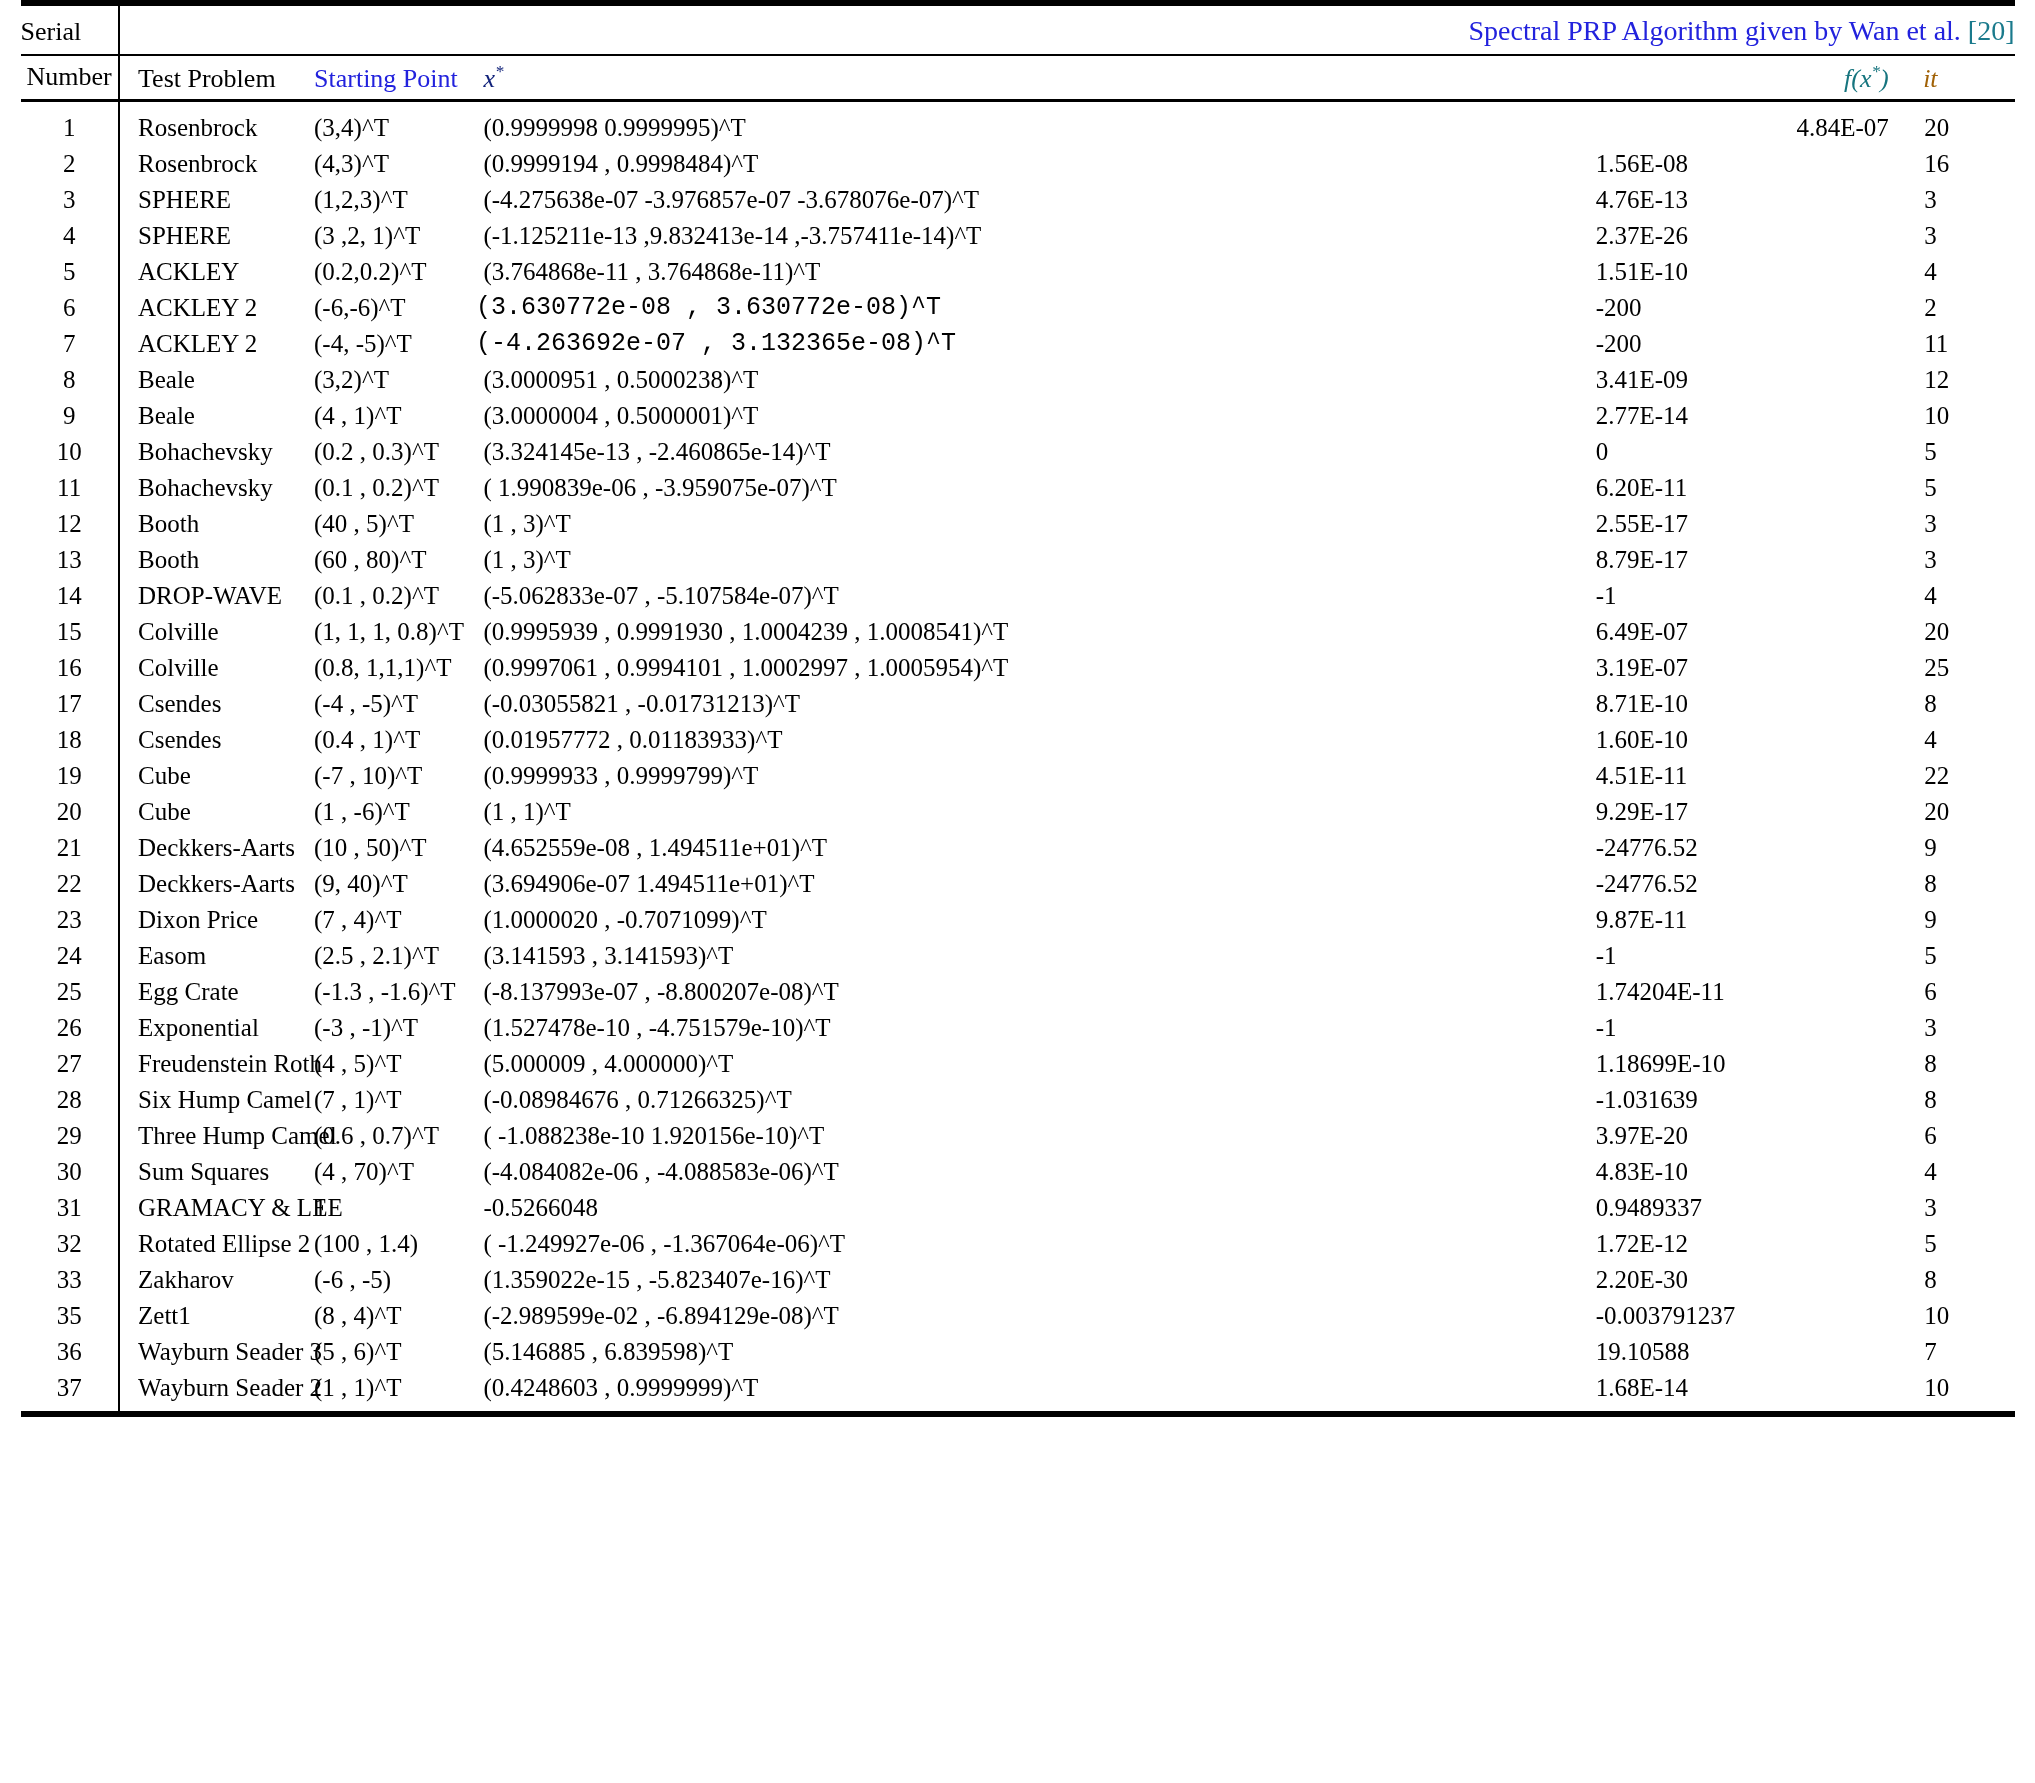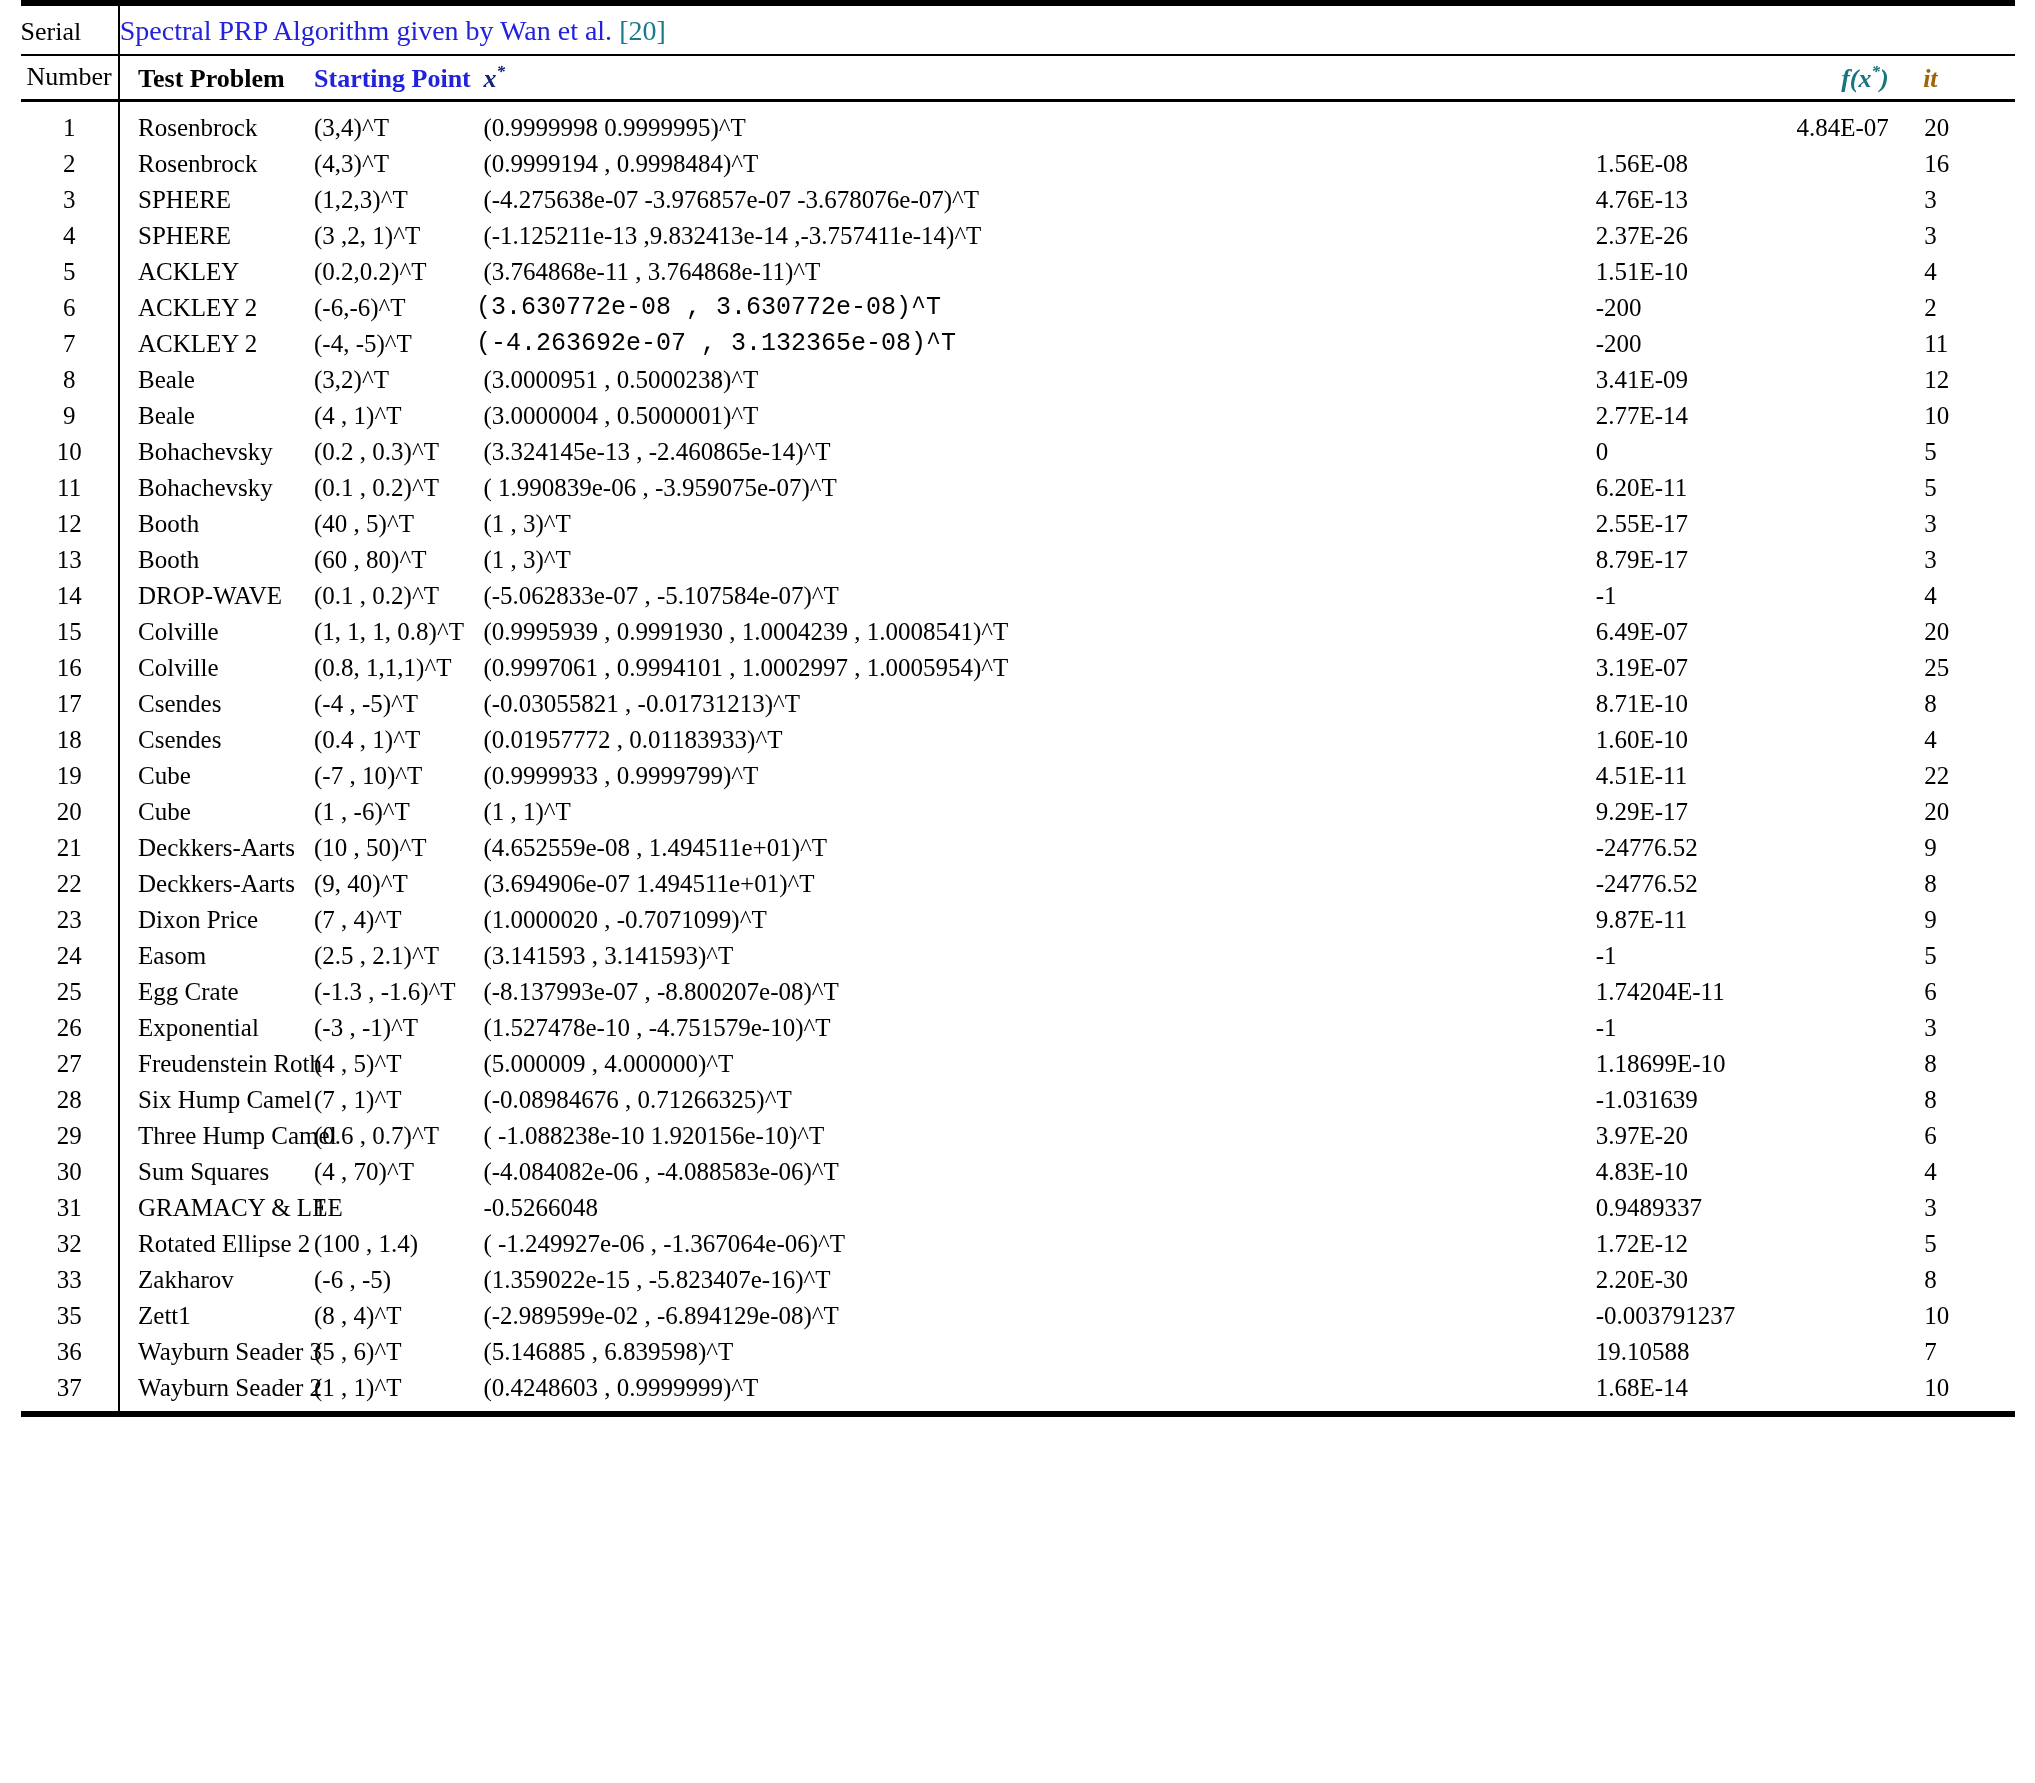--- a/index.html
+++ b/index.html
@@ -66,7 +66,7 @@
     font-size: 26px;
   }
   .hdr-title {
-    text-align: left;
+    text-align: right;
     vertical-align: middle;
     padding: 10.8px 0 9.7px 0;
     color: #2222dd;

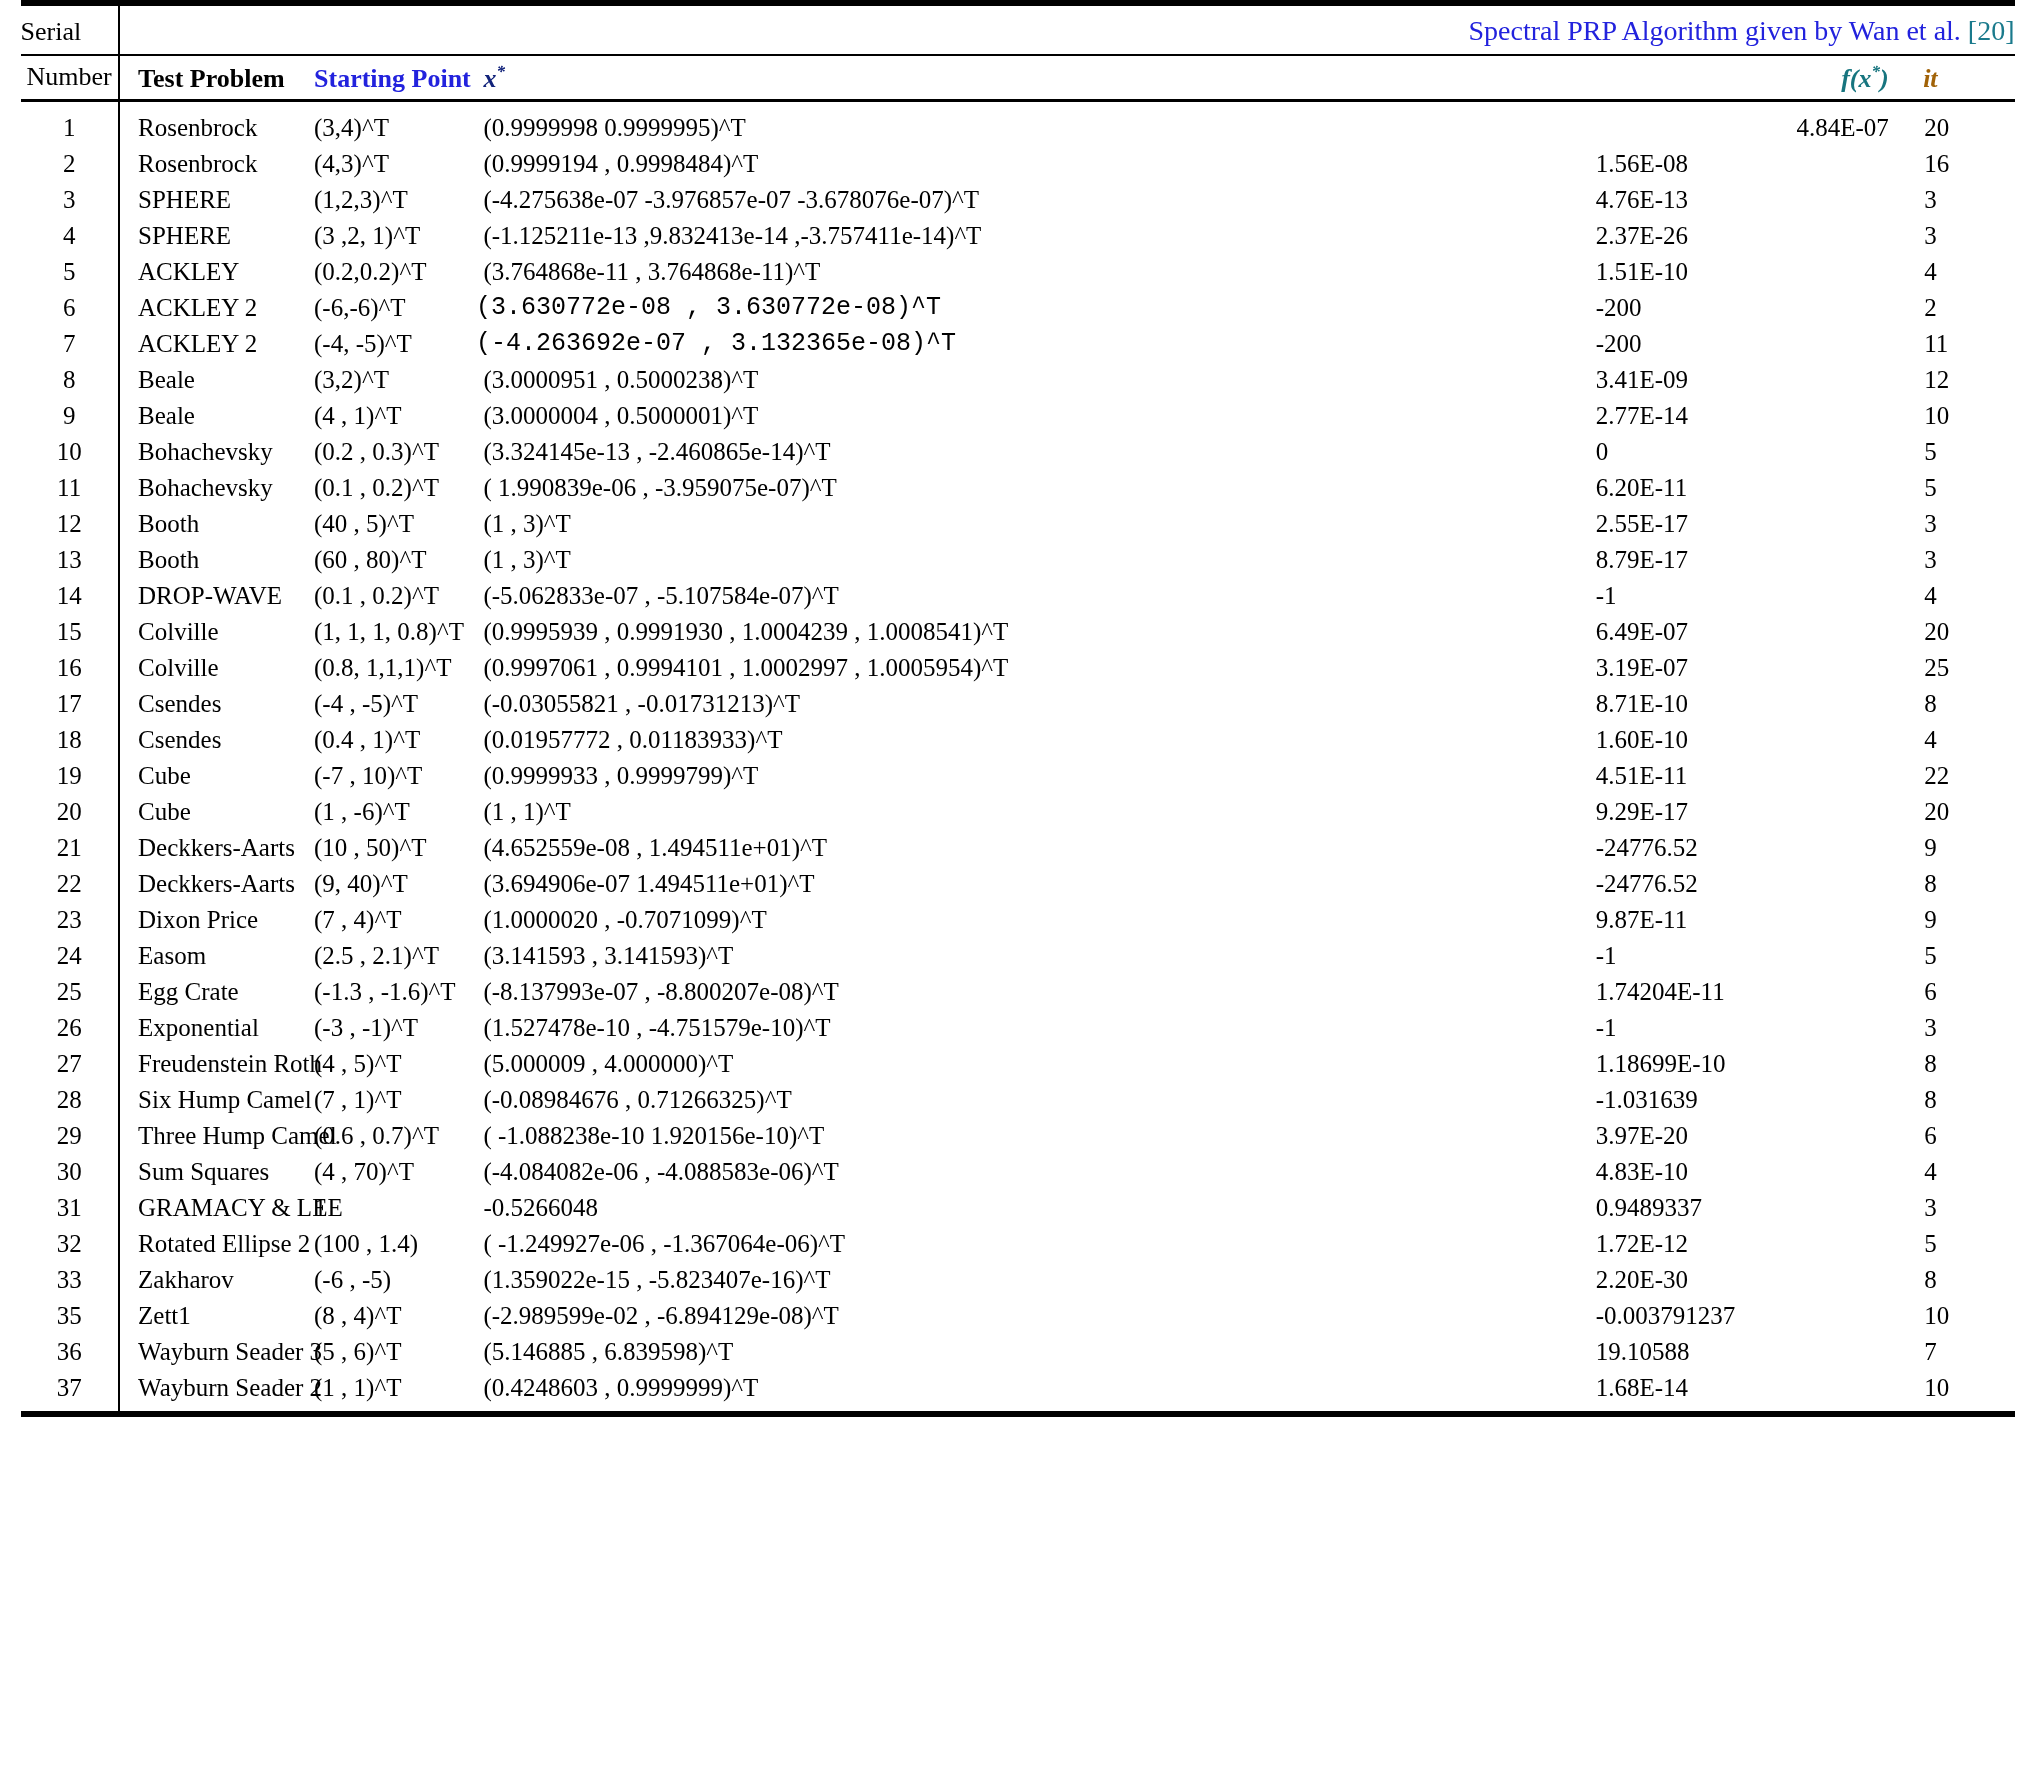--- a/index.html
+++ b/index.html
@@ -79,7 +79,6 @@
     vertical-align: bottom;
     padding: 6.5px 0 7.5px 0;
     font-size: 26px;
-    font-weight: bold;
   }
   .hdr-sub.problem { text-align: left; padding-left: 18.3px; color: #000; }
   .hdr-sub.start   { text-align: left; color: #2222dd; padding-left: 1.1px;}

